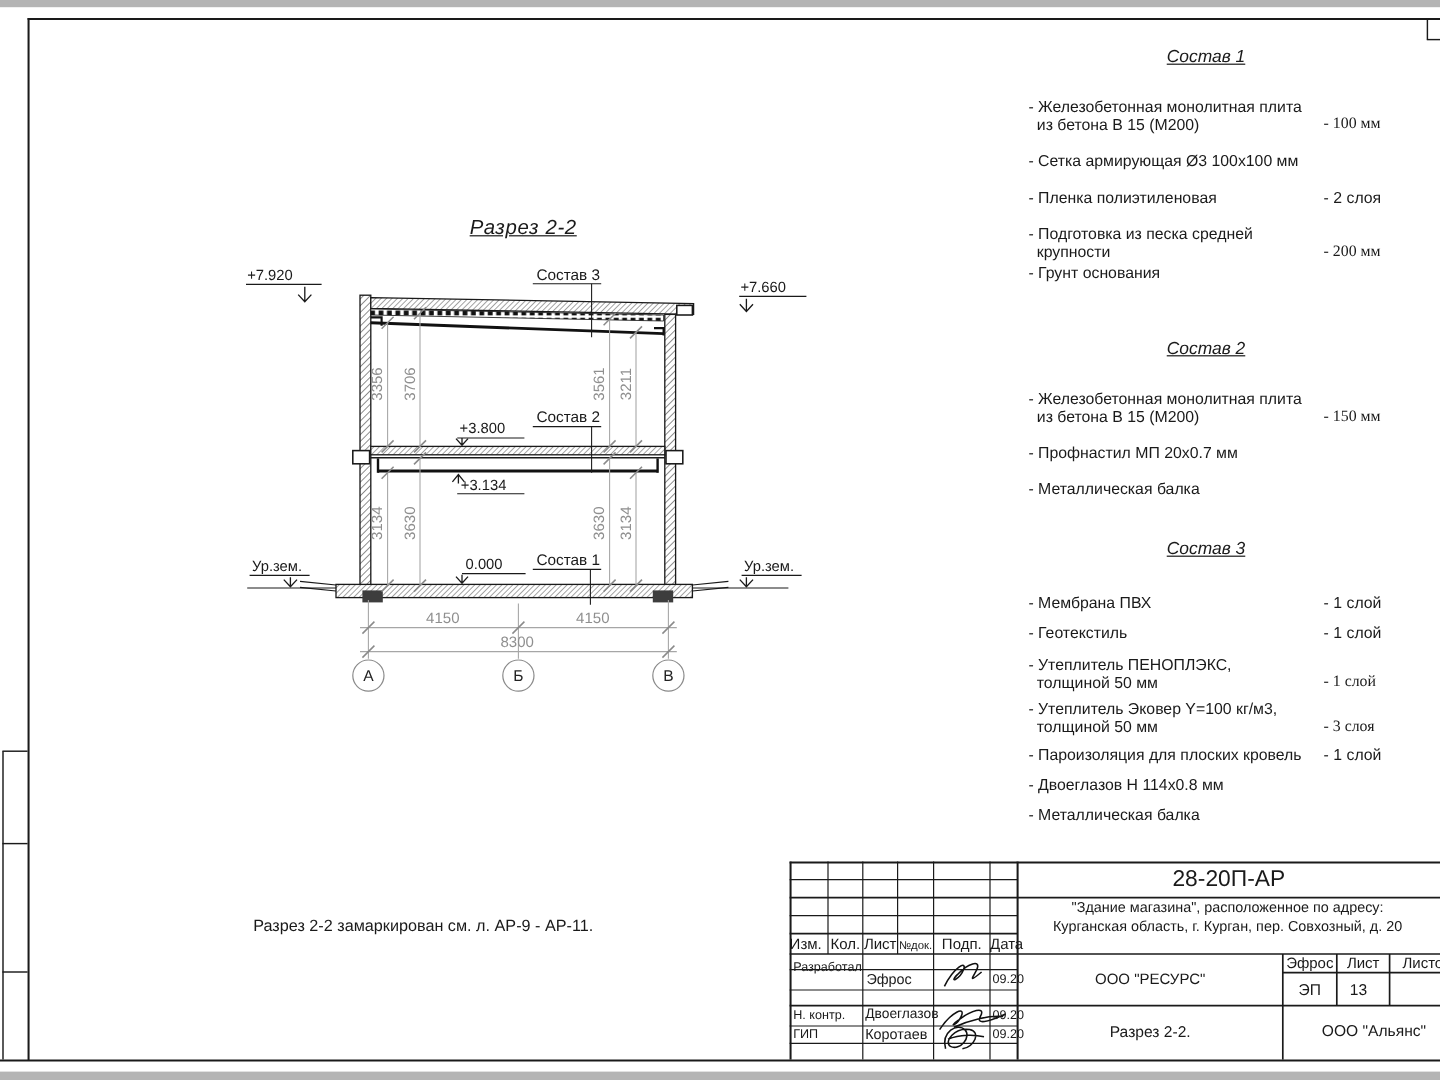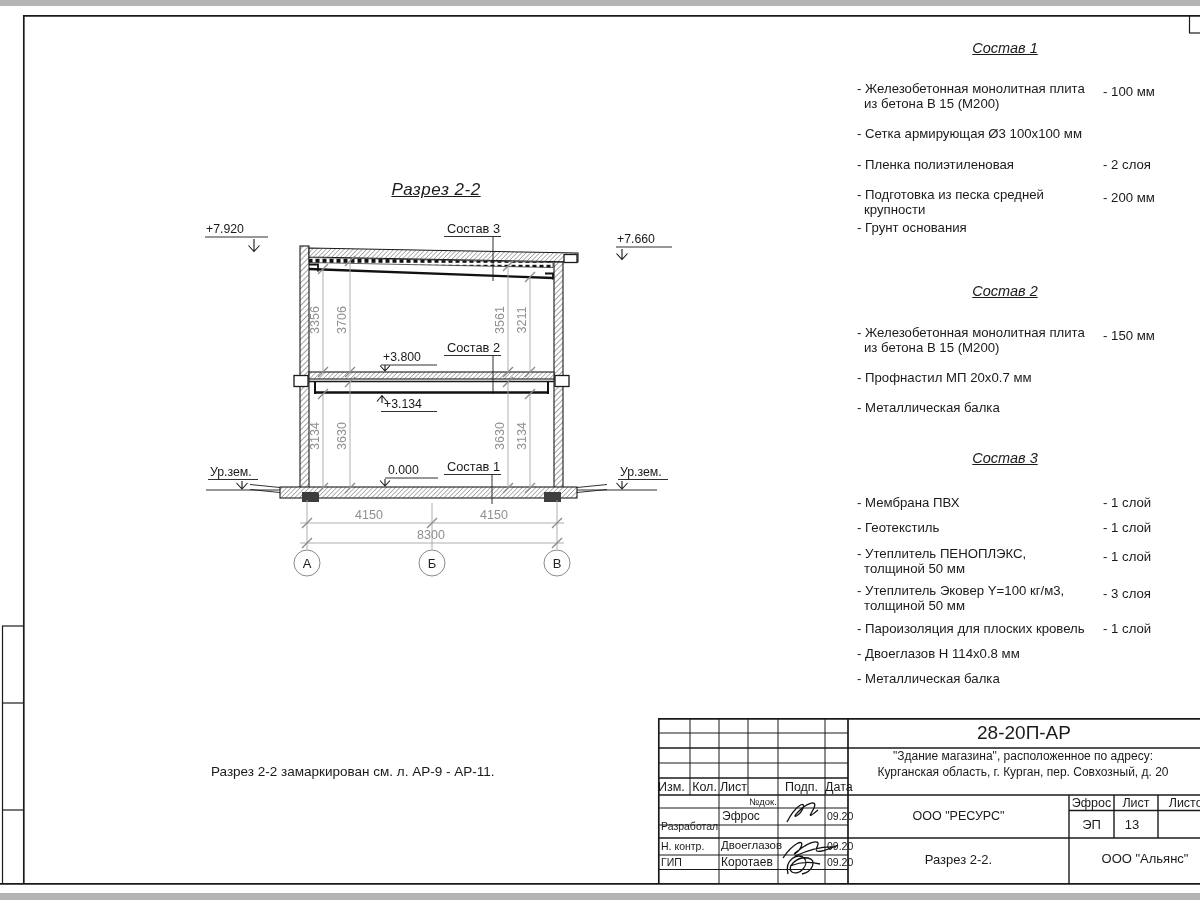--- a/index.html
+++ b/index.html
@@ -23,7 +23,7 @@
     font-size:14.5px;font-style:italic;text-decoration:underline;}
   .itm{position:absolute;left:2px;width:305px;font-size:13.2px;line-height:15px;}
   .itm .val{position:absolute;left:246px;top:0;white-space:nowrap;}
-  .itm.two .val{top:3px;}
+  .itm.two .val{top:14px;font-family:Liberation Serif, serif;}
   .c{text-align:center;}
   #tb-code{left:848px;top:722px;width:352px;font-size:19px;text-align:center;}
   #tb-obj{left:848px;top:749px;width:350px;text-align:center;font-size:12px;line-height:15.5px;}

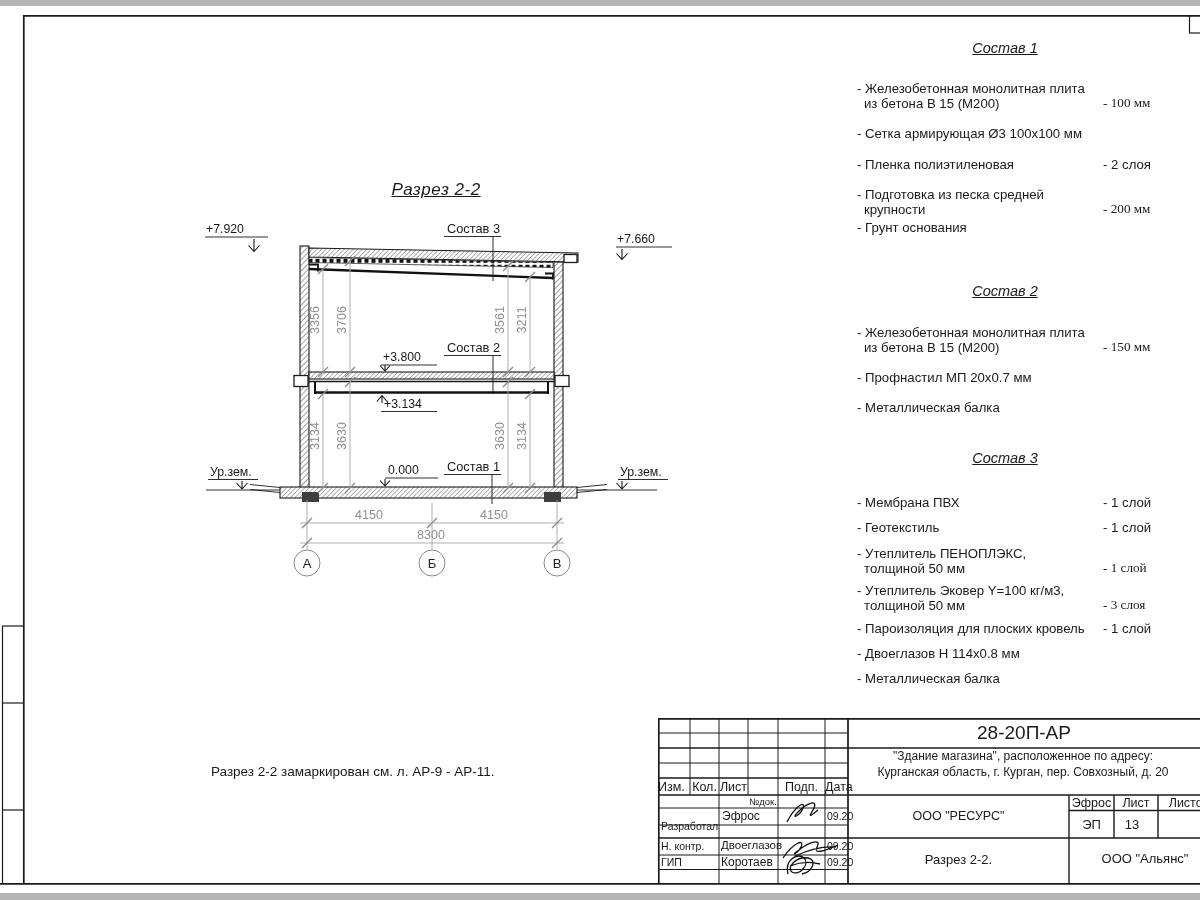--- a/index.html
+++ b/index.html
@@ -28,7 +28,7 @@
   #tb-code{left:848px;top:722px;width:352px;font-size:19px;text-align:center;}
   #tb-obj{left:848px;top:749px;width:350px;text-align:center;font-size:12px;line-height:15.5px;}
   .tb-h{font-size:12.5px;}
-  .small{font-size:9.5px;margin-top:13px;}
+  .small{font-size:9.5px;}
   .role{font-size:10.5px;}
   .date{font-size:10.5px;}
 </style>

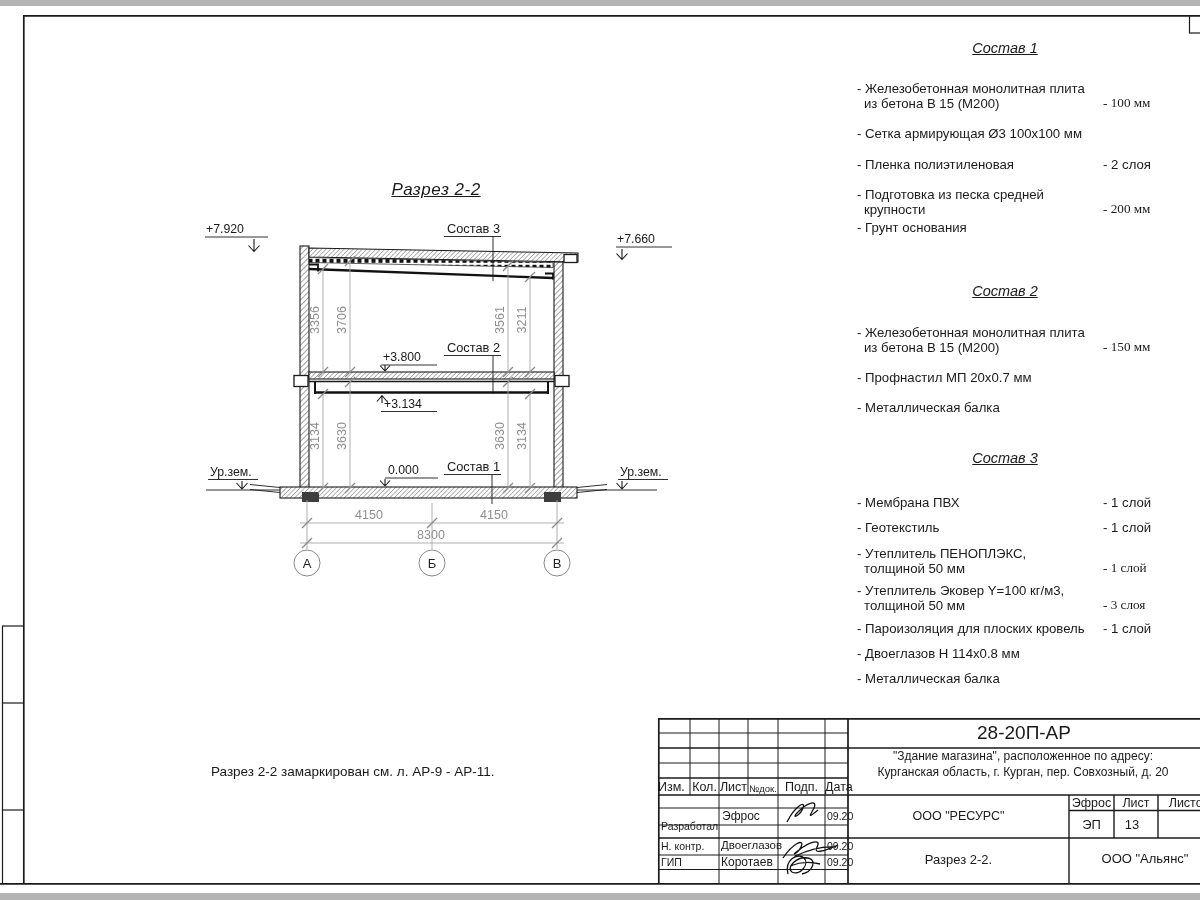--- a/index.html
+++ b/index.html
@@ -333,7 +333,7 @@
   <div class="txt tb-h c" style="left:778px;top:780px;width:47px">Подп.</div>
   <div class="txt tb-h c" style="left:825px;top:780px;width:19px">Дата</div>
 
-  <div class="txt role" style="left:661px;top:820px">Разработал</div>
+  <div class="txt role" style="left:661px;top:800px">Разработал</div>
   <div class="txt" style="left:722px;top:809px;font-size:12px">Эфрос</div>
   <div class="txt date" style="left:827px;top:810px">09.20</div>
   <div class="txt role" style="left:661px;top:840px">Н. контр.</div>

